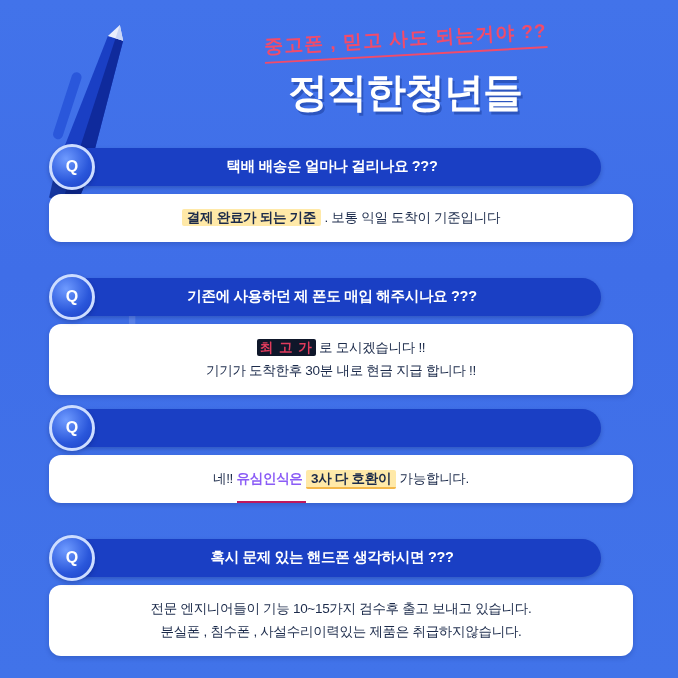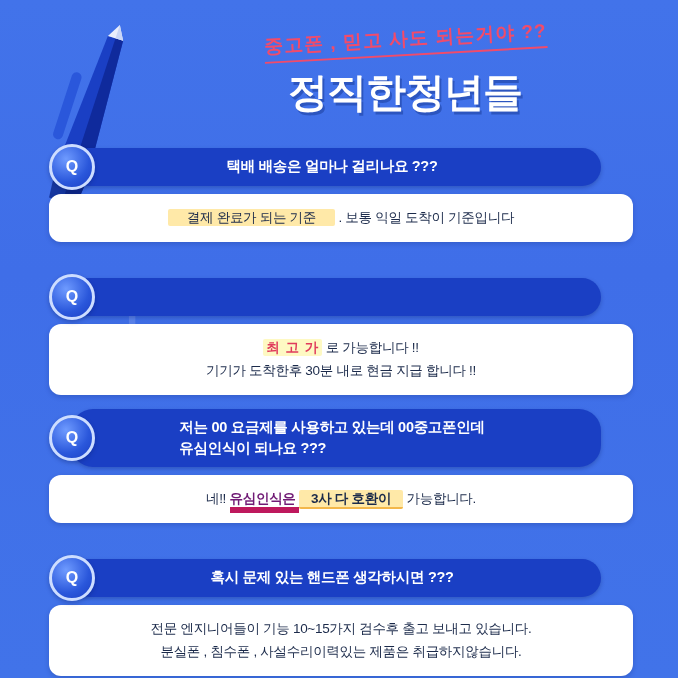--- a/index.html
+++ b/index.html
@@ -143,9 +143,9 @@
   .hl {
     background: #ffe9a8;
     color: #1b2a4a;
-    padding: 1px 19px;
+    padding: 1px 5px;
     border-radius: 2px;
-    font-weight: normal;
+    font-weight: bold;
   }
   .hl-red {
     background: #fef9c3;

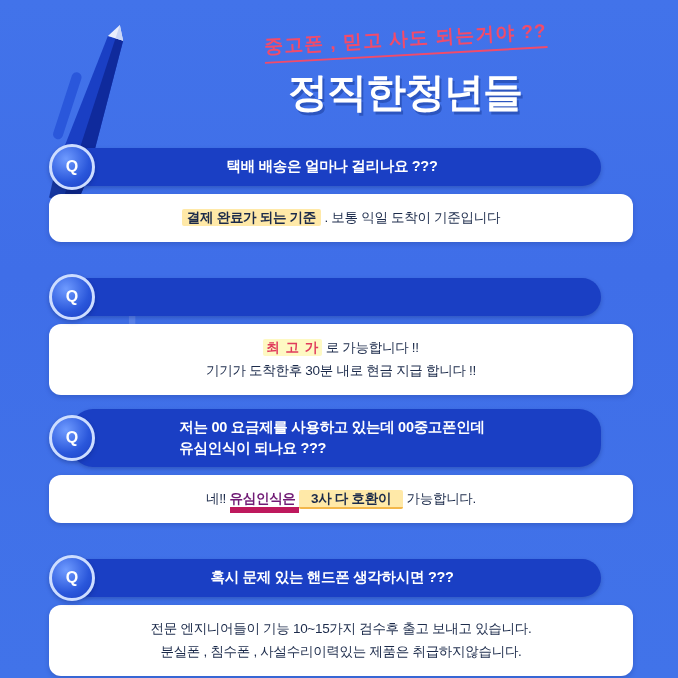--- a/index.html
+++ b/index.html
@@ -234,6 +234,7 @@
     <div class="qa-block">
       <div class="question">
         <span class="q-badge">Q</span>
+        <span class="q-text">기존에 사용하던 제 폰도 매입 해주시나요 ???</span>
       </div>
       <div class="answer">
         <div class="a-line">

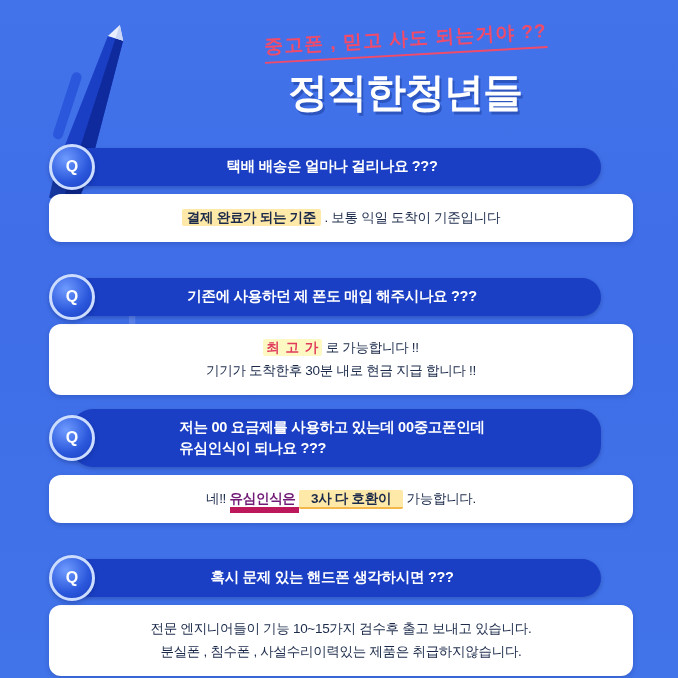--- a/index.html
+++ b/index.html
@@ -148,7 +148,7 @@
     font-weight: bold;
   }
   .hl-red {
-    background: #fef9c3;
+    background: #0f172a;
     color: #e03b5c;
     padding: 1px 3px;
     border-radius: 2px;

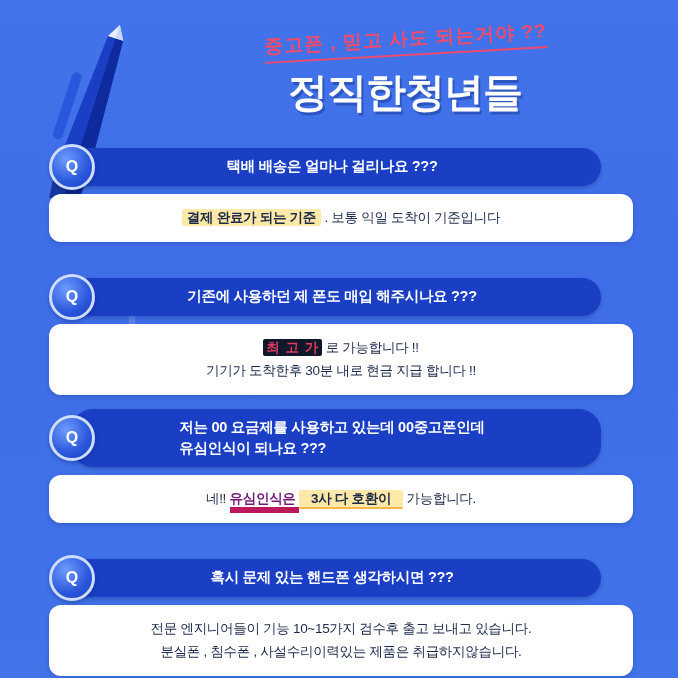--- a/index.html
+++ b/index.html
@@ -238,7 +238,7 @@
       </div>
       <div class="answer">
         <div class="a-line">
-          <span class="hl-red">최 고 가</span><span> 로 가능합니다 !!</span>
+          <span class="hl-red">최 고 가</span><span> 로 모시겠습니다 !!</span>
         </div>
         <div class="a-line">
           <span>기기가 도착한후 30분 내로 현금 지급 합니다 !!</span>

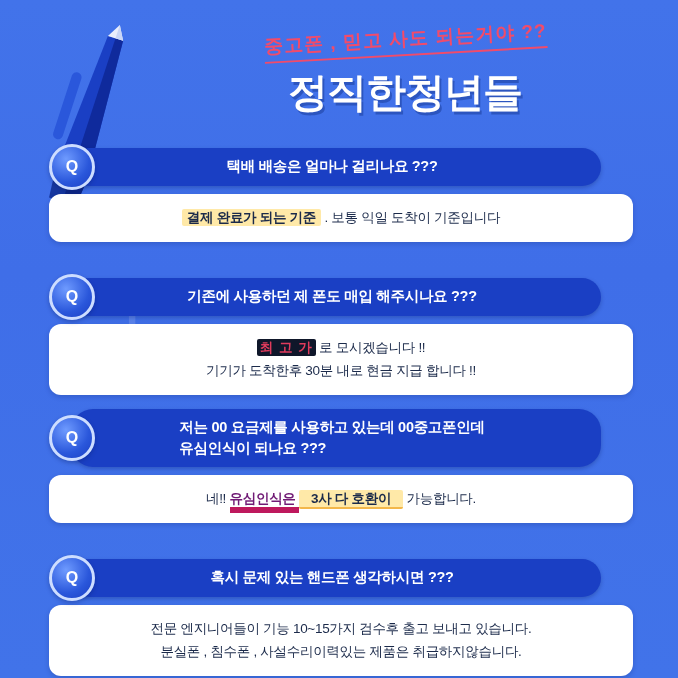--- a/index.html
+++ b/index.html
@@ -249,8 +249,6 @@
     <div class="qa-block">
       <div class="question">
         <span class="q-badge">Q</span>
-        <span class="q-text" style="white-space:pre-line;">저는 00 요금제를 사용하고 있는데 00중고폰인데
-유심인식이 되나요 ???</span>
       </div>
       <div class="answer">
         <div class="a-line">

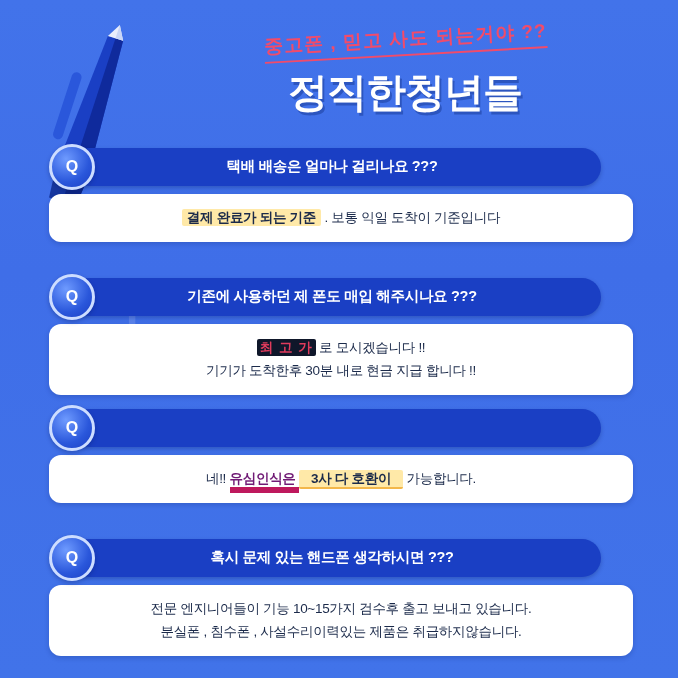--- a/index.html
+++ b/index.html
@@ -156,10 +156,10 @@
     letter-spacing: 1px;
   }
   .hl-u {
-    color: #701a75;
-    font-weight: bold;
-    border-bottom: 6px solid #be185d;
-    padding-bottom: 1px;
+    color: #8b5cf6;
+    font-weight: bold;
+    border-bottom: 2px solid #be185d;
+    padding-bottom: 15px;
   }
   .hl-u2 {
     background: #ffe9a8;

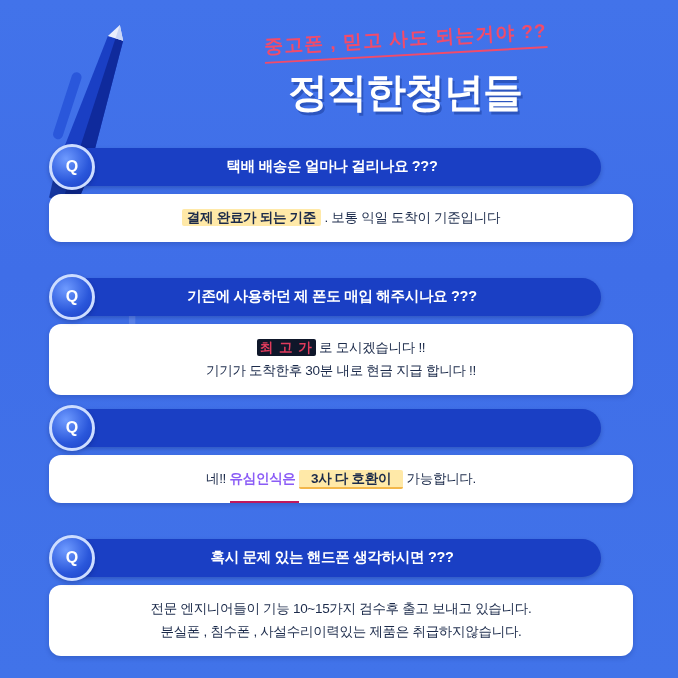--- a/index.html
+++ b/index.html
@@ -165,7 +165,7 @@
     background: #ffe9a8;
     color: #1b2a4a;
     font-weight: bold;
-    padding: 1px 12px;
+    padding: 1px 5px;
     border-radius: 2px;
     border-bottom: 2px solid #f3b74a;
   }

